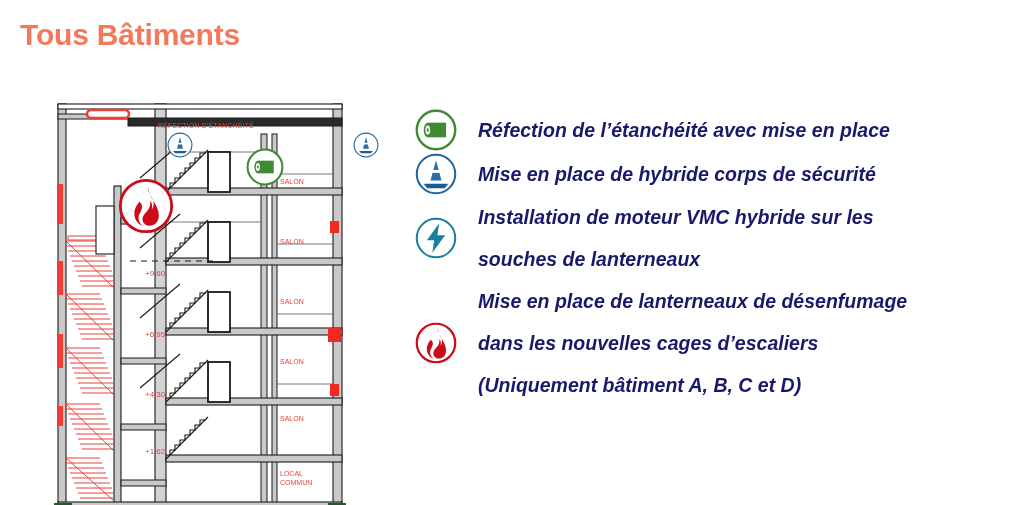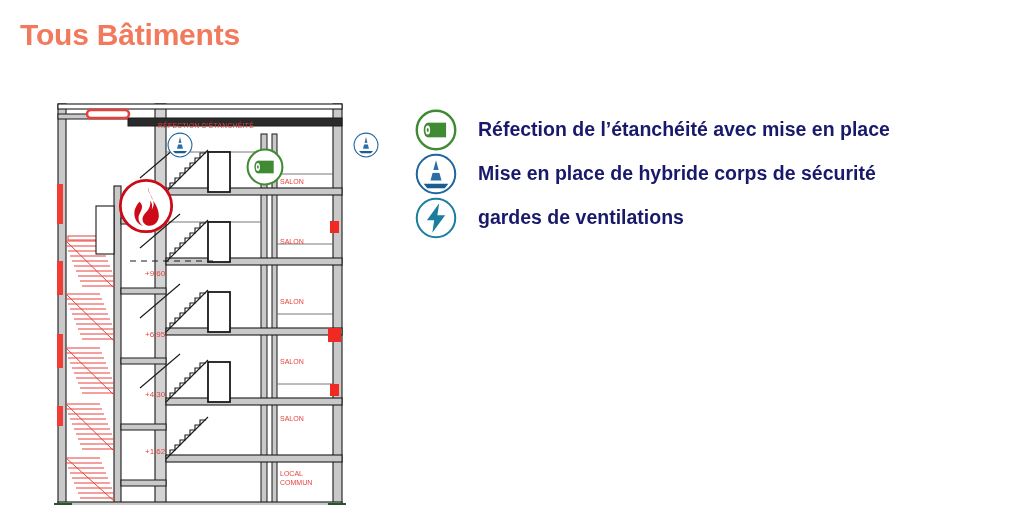--- a/index.html
+++ b/index.html
@@ -43,8 +43,9 @@
   .bullet-row {
     position: relative;
     display: flex;
-    align-items: flex-start;
+    align-items: center;
     margin-bottom: 0px;
+    font-style: italic;
   }
   .bullet-icon {
     flex: 0 0 auto;

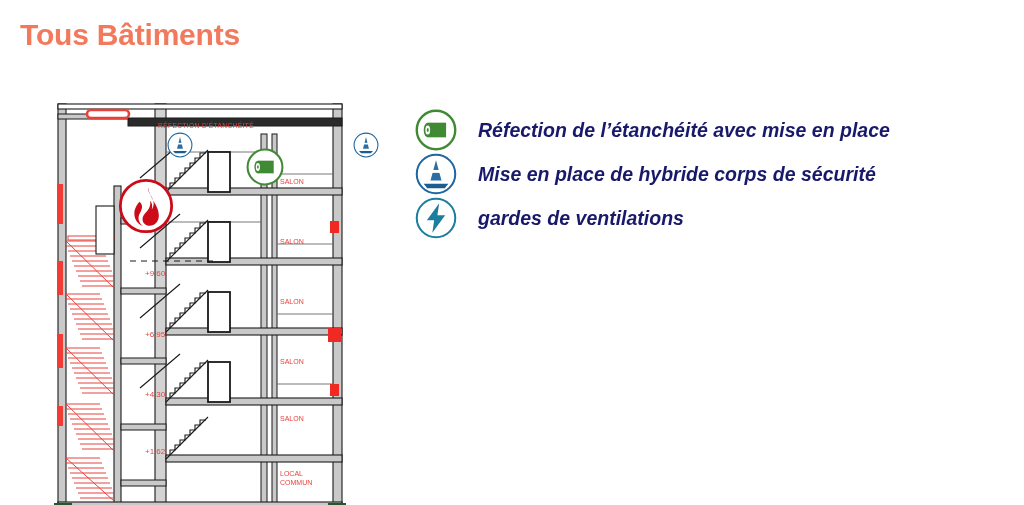--- a/index.html
+++ b/index.html
@@ -317,6 +317,7 @@
         </svg>
       </div>
       <div class="bullet-text">
+        <span class="line">Installation de moteur VMC hybride sur les</span>
         <span class="line">gardes de ventilations</span>
       </div>
     </div>

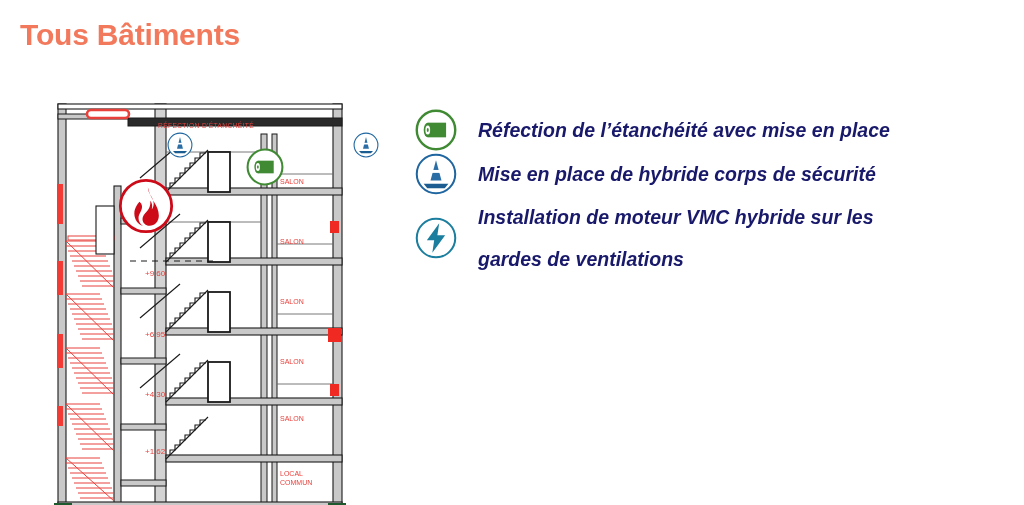--- a/index.html
+++ b/index.html
@@ -318,7 +318,7 @@
       </div>
       <div class="bullet-text">
         <span class="line">Installation de moteur VMC hybride sur les</span>
-        <span class="line">gardes de ventilations</span>
+        <span class="line">souches de lanterneaux</span>
       </div>
     </div>
 

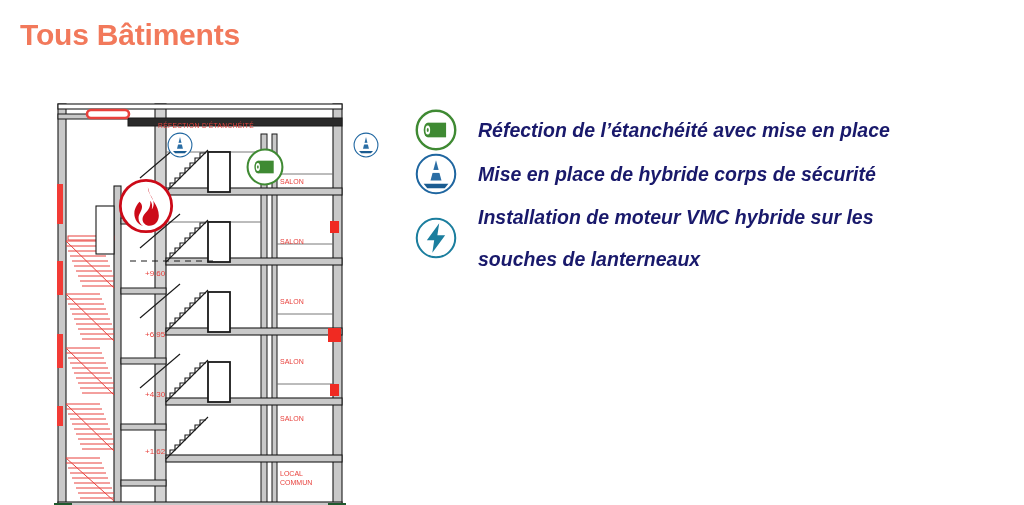--- a/index.html
+++ b/index.html
@@ -322,6 +322,25 @@
       </div>
     </div>
 
+    <div class="bullet-row">
+      <div class="bullet-icon">
+        <svg width="44" height="44" viewBox="0 0 48 48">
+          <circle cx="24" cy="24" r="21" fill="#ffffff" stroke="#cc0a18" stroke-width="2.4"></circle>
+          <path d="M25.6 8 C25.6 14 30.6 16.2 30.6 22 C30.6 25 29 26.8 29 26.8
+                   C29 26.8 30.2 22.4 27.6 19.6 C27.6 19.6 28.6 24.4 25.2 28
+                   C22.6 30.8 21 32.6 21 35.2 C21 38.6 23.8 41 27 41
+                   C31.4 41 35 37.4 35 32.4 C35 23.4 27.6 18.6 25.6 8 Z" fill="#cc0a18"></path>
+          <path d="M18.4 20.4 C18.4 20.4 14 25 14 30.4 C14 35.6 17.2 40 21.4 41
+                   C19 39.4 17.6 37.2 17.6 34.4 C17.6 30.4 20.6 28.4 20.6 24.6
+                   C20.6 22.8 19.6 21.4 18.4 20.4 Z" fill="#cc0a18"></path>
+        </svg>
+      </div>
+      <div class="bullet-text">
+        <span class="line">Mise en place de lanterneaux de désenfumage</span>
+        <span class="line">dans les nouvelles cages d’escaliers</span>
+        <span class="line">(Uniquement bâtiment A, B, C et D)</span>
+      </div>
+    </div>
 
   </div>
 </div>

